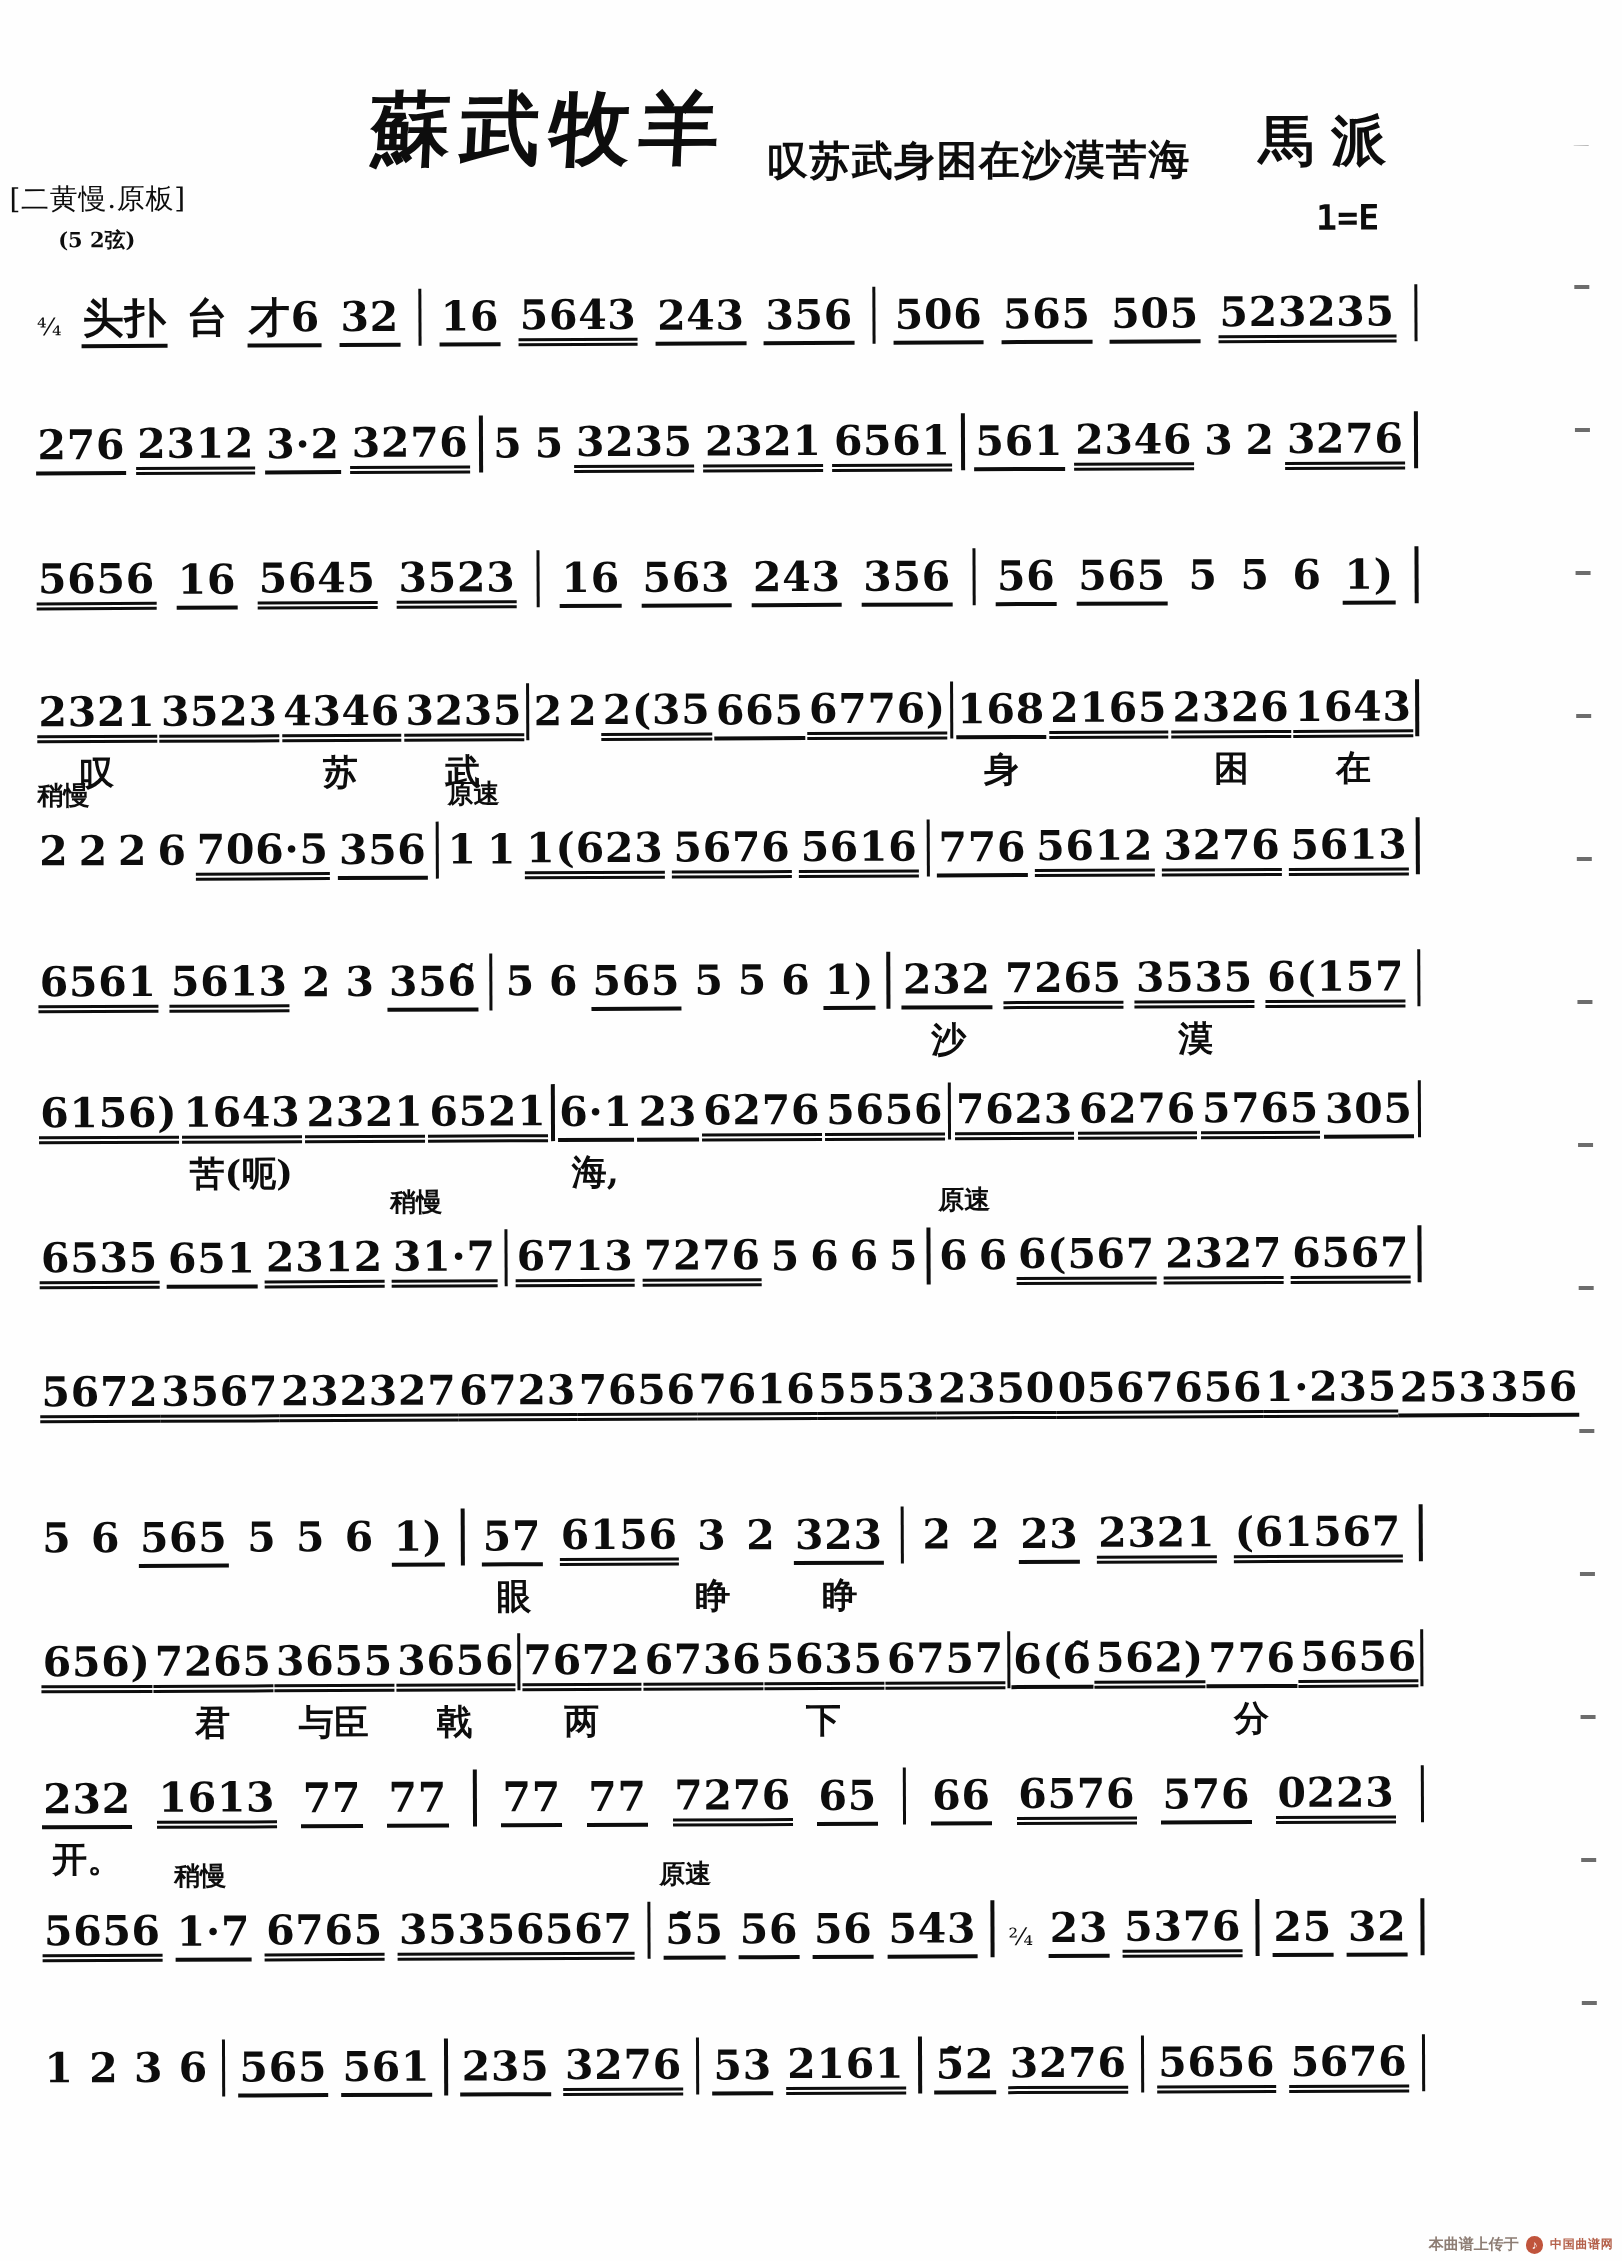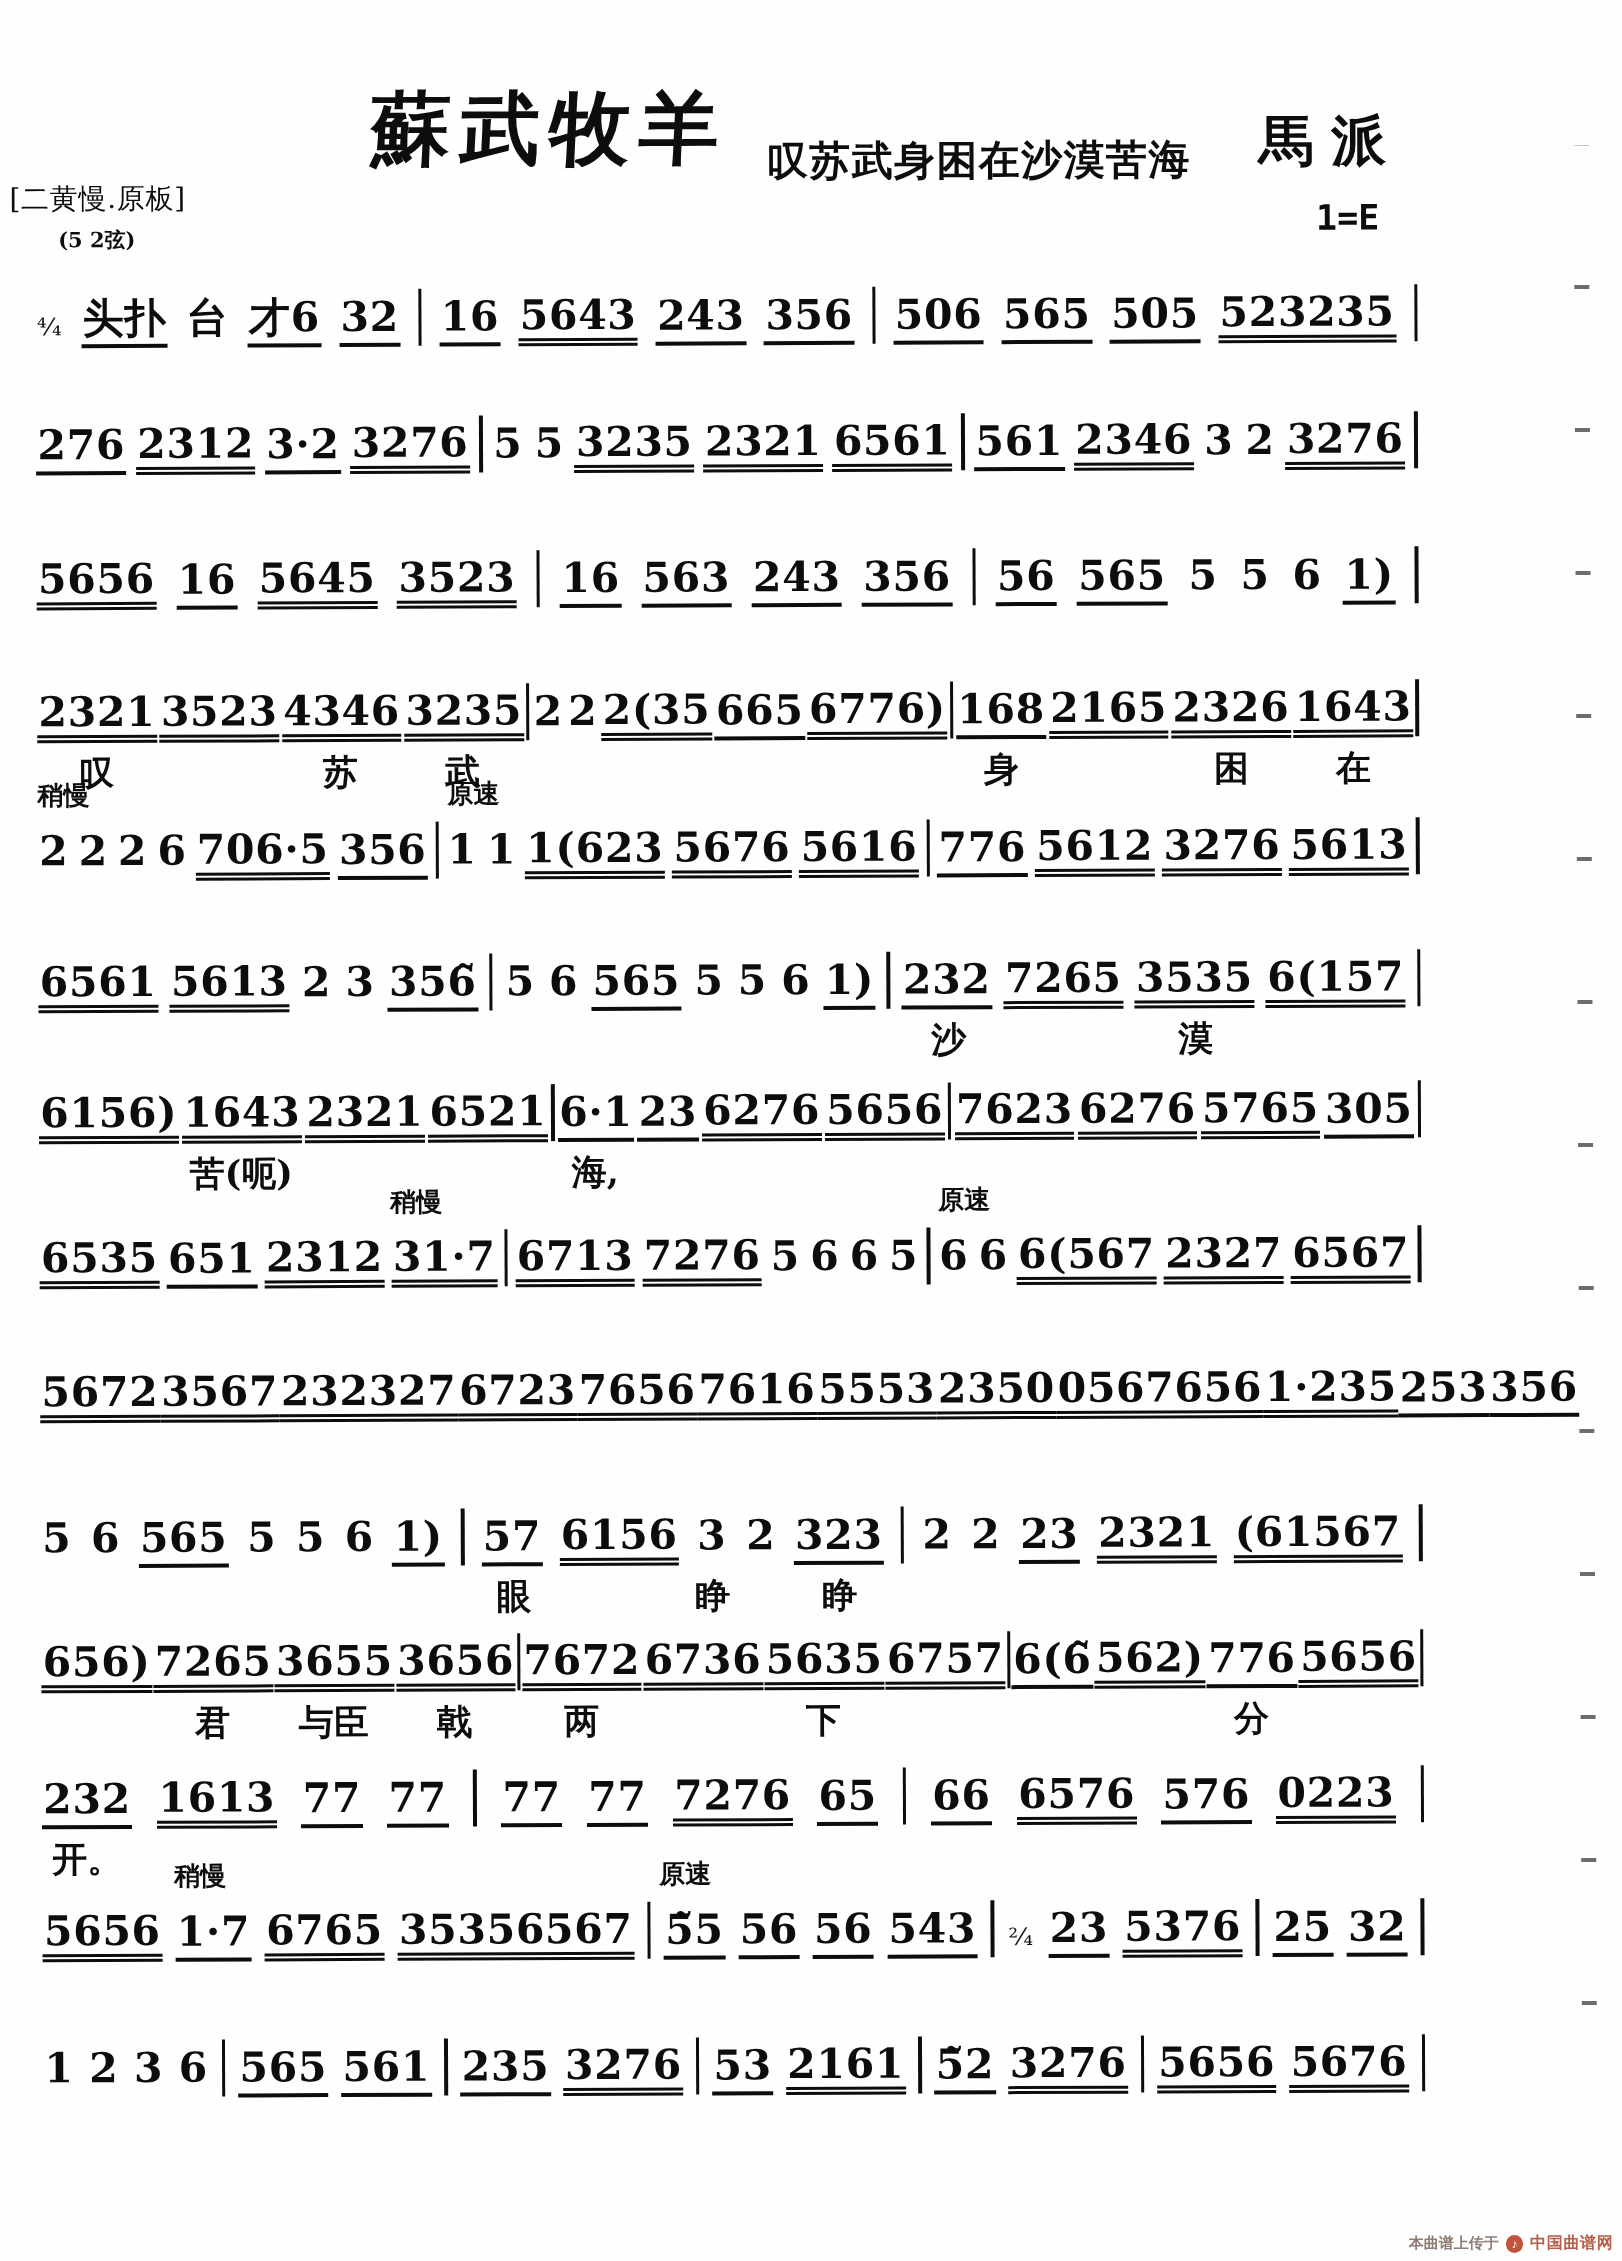--- a/index.html
+++ b/index.html
@@ -74,7 +74,7 @@
     background:#c0543c; color:#fff; font-size:12px;
     display:flex; align-items:center; justify-content:center;
   }
-  .wm-site{font-size:16px; color:#b4604a; font-weight:800; letter-spacing:0.7px;}
+  .wm-site{font-size:12px; color:#b4604a; font-weight:800; letter-spacing:0.7px;}
 </style>
 </head>
 <body>

